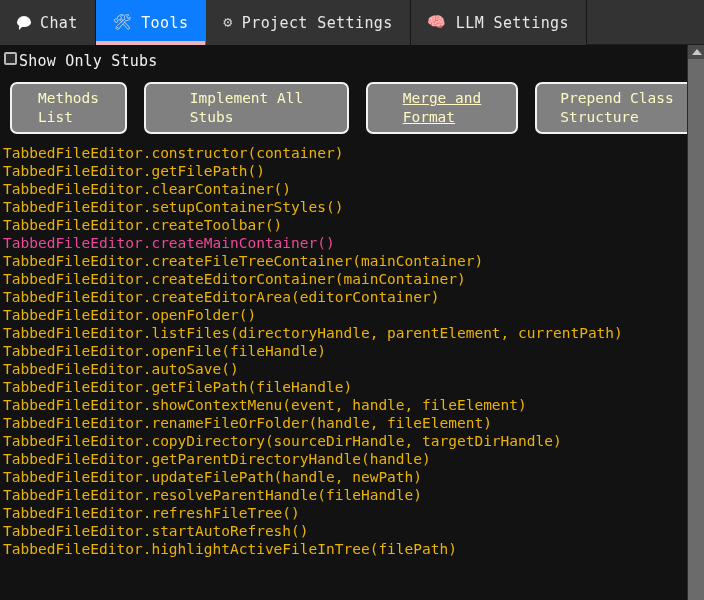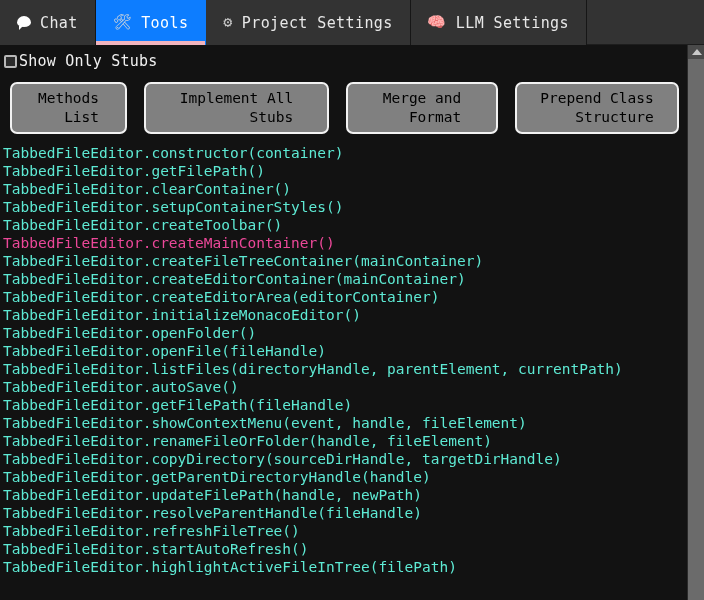--- a/index.html
+++ b/index.html
@@ -101,7 +101,6 @@
 
   .checkbox-row {
     display: flex;
-    align-items: center;
     padding: 7px 4px 4px 4px;
     gap: 2px;
   }

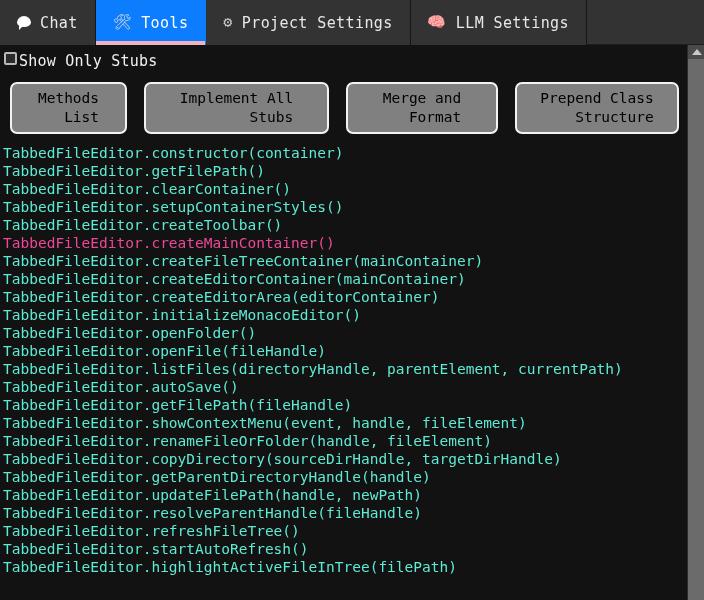--- a/index.html
+++ b/index.html
@@ -129,7 +129,7 @@
   }
   .btn {
     background: #808080;
-    color: #000000;
+    color: #fef9c3;
     border: 2px solid #f2f2f2;
     border-radius: 7px;
     min-width: 110px;
@@ -138,7 +138,7 @@
     font-family: "DejaVu Sans Mono", "Liberation Mono", monospace;
     font-size: 14.5px;
     line-height: 19px;
-    text-align: right;
+    text-align: left;
     cursor: pointer;
     white-space: pre-line;
     display: flex;

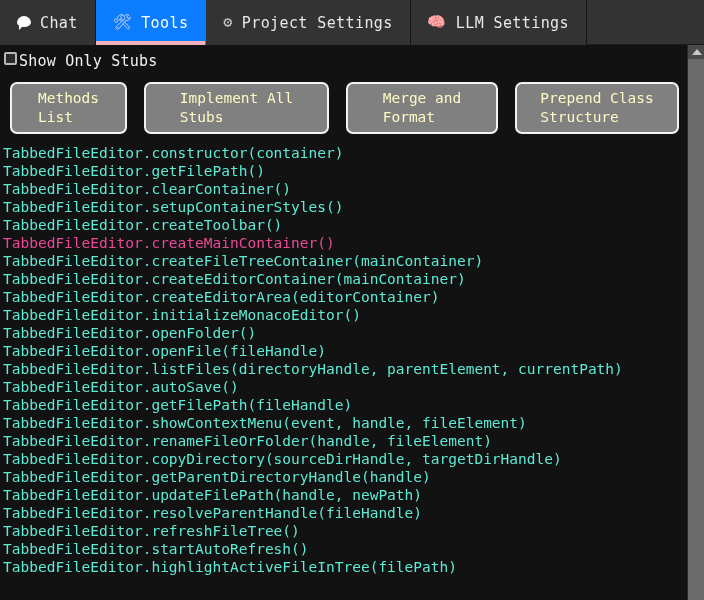--- a/index.html
+++ b/index.html
@@ -146,7 +146,7 @@
     justify-content: center;
   }
   .btn-methods-list { width: 117px; }
-  .btn-implement    { width: 185px; }
+  .btn-implement    { width: 205px; }
   .btn-merge        { width: 152px; }
   .btn-prepend      { width: 164px; }
 

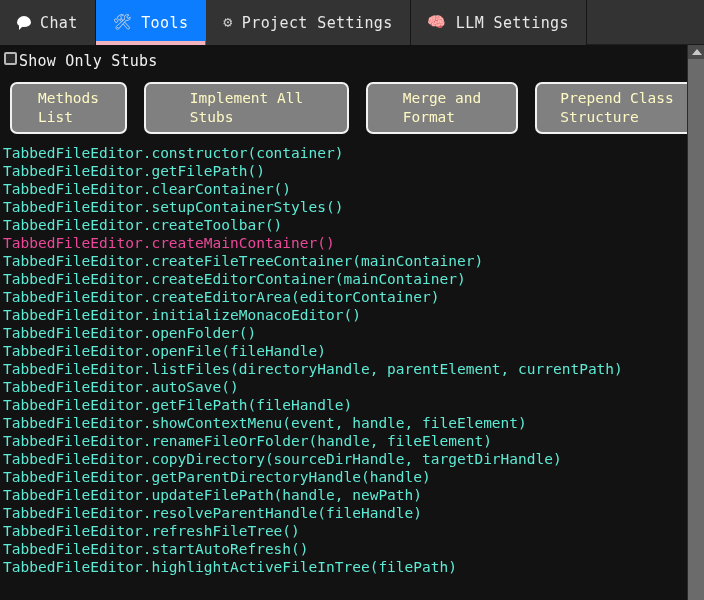--- a/index.html
+++ b/index.html
@@ -147,7 +147,7 @@
   }
   .btn-methods-list { width: 117px; }
   .btn-implement    { width: 205px; }
-  .btn-merge        { width: 152px; }
+  .btn-merge        { width: 152px; text-decoration: underline; }
   .btn-prepend      { width: 164px; }
 
   .methods-list {

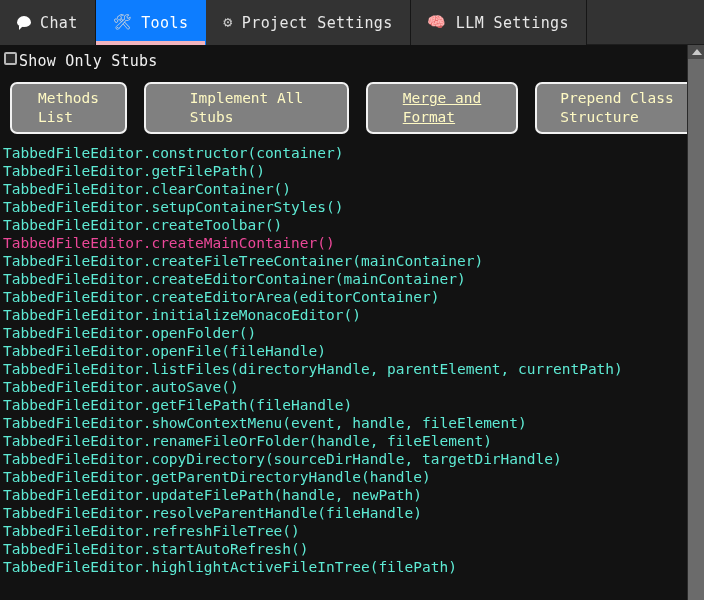--- a/index.html
+++ b/index.html
@@ -162,7 +162,7 @@
     word-break: break-word;
   }
   .methods-list li {
-    color: #5eead4;
+    color: #eab308;
     white-space: pre-wrap;
     cursor: pointer;
   }

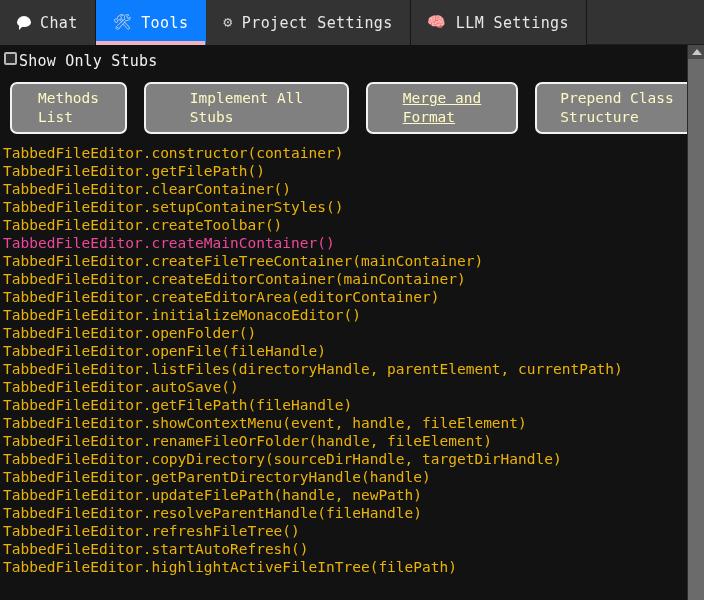--- a/index.html
+++ b/index.html
@@ -263,7 +263,6 @@
         <li class="">TabbedFileEditor.createFileTreeContainer(mainContainer)</li>
         <li class="">TabbedFileEditor.createEditorContainer(mainContainer)</li>
         <li class="">TabbedFileEditor.createEditorArea(editorContainer)</li>
-        <li class="">TabbedFileEditor.initializeMonacoEditor()</li>
         <li class="">TabbedFileEditor.openFolder()</li>
         <li class="">TabbedFileEditor.openFile(fileHandle)</li>
         <li class="">TabbedFileEditor.listFiles(directoryHandle, parentElement, currentPath)</li>

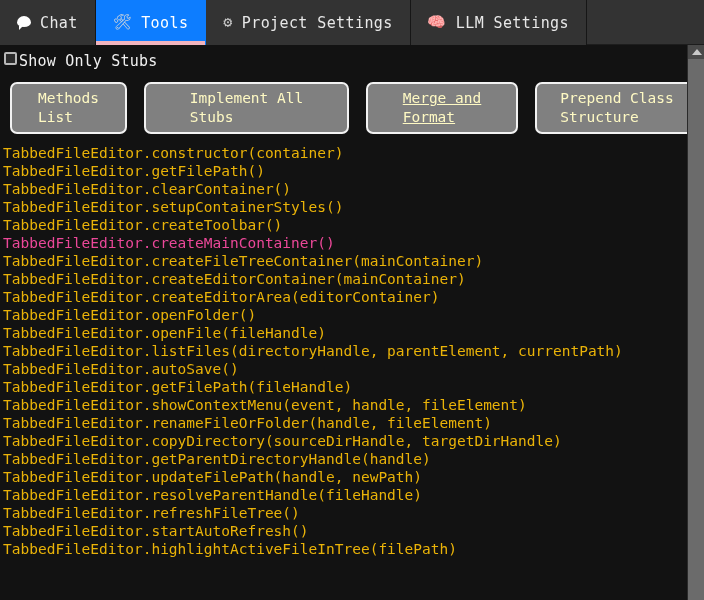--- a/index.html
+++ b/index.html
@@ -264,8 +264,8 @@
         <li class="">TabbedFileEditor.createEditorContainer(mainContainer)</li>
         <li class="">TabbedFileEditor.createEditorArea(editorContainer)</li>
         <li class="">TabbedFileEditor.openFolder()</li>
+        <li class="">TabbedFileEditor.listFiles(directoryHandle, parentElement, currentPath)</li>
         <li class="">TabbedFileEditor.openFile(fileHandle)</li>
-        <li class="">TabbedFileEditor.listFiles(directoryHandle, parentElement, currentPath)</li>
         <li class="">TabbedFileEditor.autoSave()</li>
         <li class="">TabbedFileEditor.getFilePath(fileHandle)</li>
         <li class="">TabbedFileEditor.showContextMenu(event, handle, fileElement)</li>

